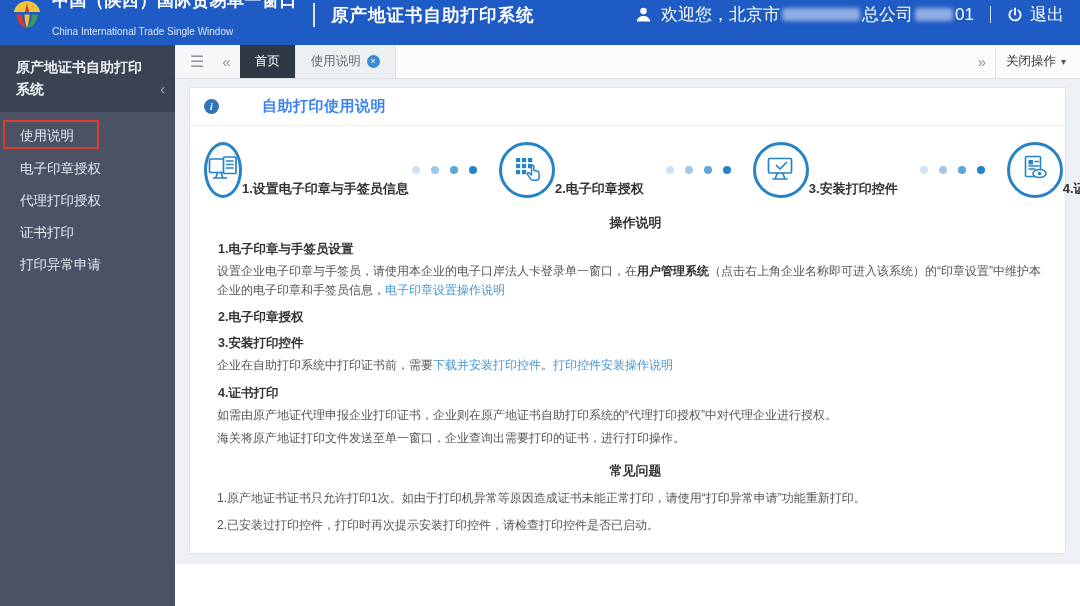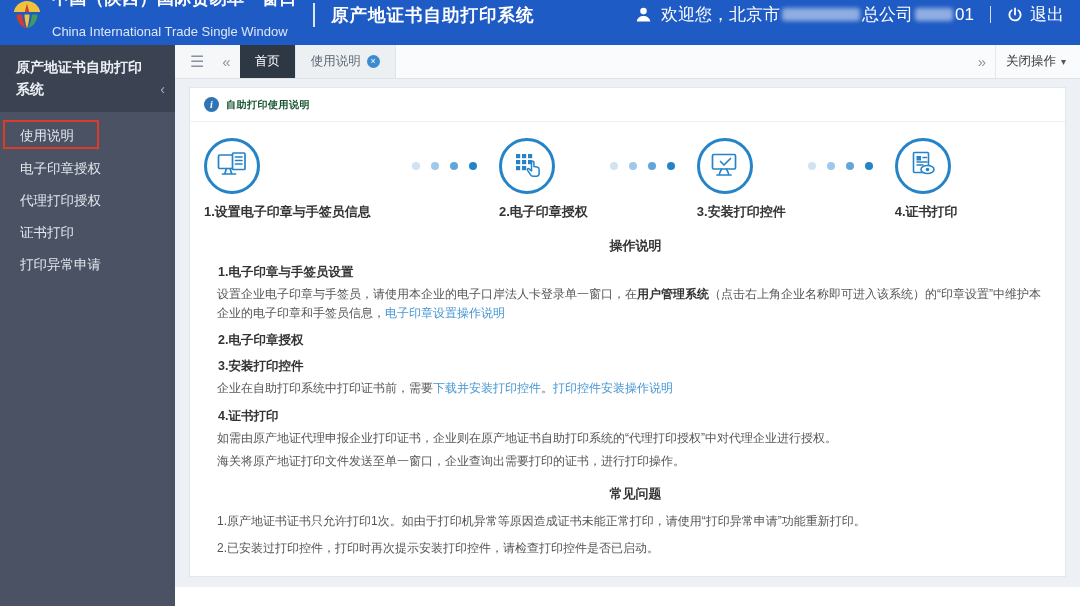--- a/index.html
+++ b/index.html
@@ -13,7 +13,7 @@
   .logo { width:34px; height:34px; margin-right:8px; flex:none; }
   .brand-text { line-height:1.1; }
   .brand-title { color:#fff; font-size:17px; font-weight:bold; letter-spacing:.5px; }
-  .brand-sub { color:rgba(255,255,255,.85); font-size:13px; margin-top:16px; }
+  .brand-sub { color:rgba(255,255,255,.85); font-size:10px; margin-top:16px; }
   .h-divider { width:2px; height:24px; background:rgba(255,255,255,.85); margin:0 16px; }
   .app-title { color:#fff; font-size:17.5px; font-weight:bold; letter-spacing:1px; }
   .user-area { display:flex; align-items:center; color:#fff; font-size:17px; }

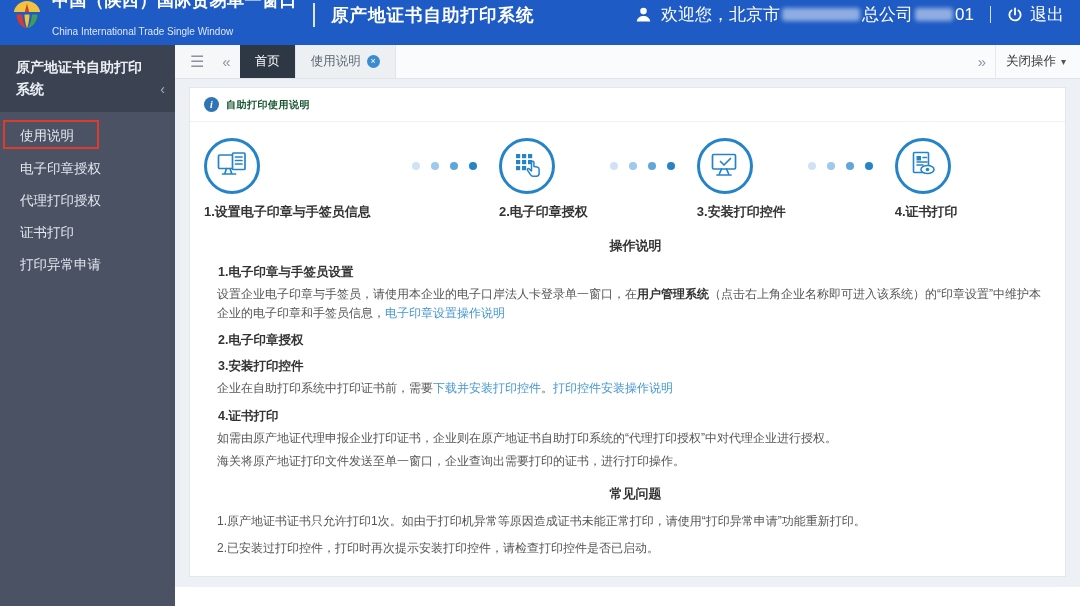--- a/index.html
+++ b/index.html
@@ -57,7 +57,7 @@
   .panel { background:#fff; border:1px solid #e2e7ec; min-height:438px; padding-bottom:10px; }
   .panel-head { display:flex; align-items:center; gap:7px; padding:9px 14px; border-bottom:1px solid #eef1f4; }
   .info-dot { width:15px; height:15px; border-radius:50%; background:#2f74b5; color:#fff; font-size:10px; font-style:italic; font-weight:bold; text-align:center; line-height:15px; font-family:"Liberation Serif",serif; flex:none; }
-  .panel-title { color:#14532d; font-size:10px; font-weight:bold; letter-spacing:.5px; }
+  .panel-title { color:#3b82f6; font-size:15px; font-weight:bold; letter-spacing:.5px;margin-left:36px; }
 
   .steps { display:flex; align-items:flex-start; padding:16px 6px 2px 14px; }
   .step { display:flex; flex-direction:column; align-items:flex-start; }

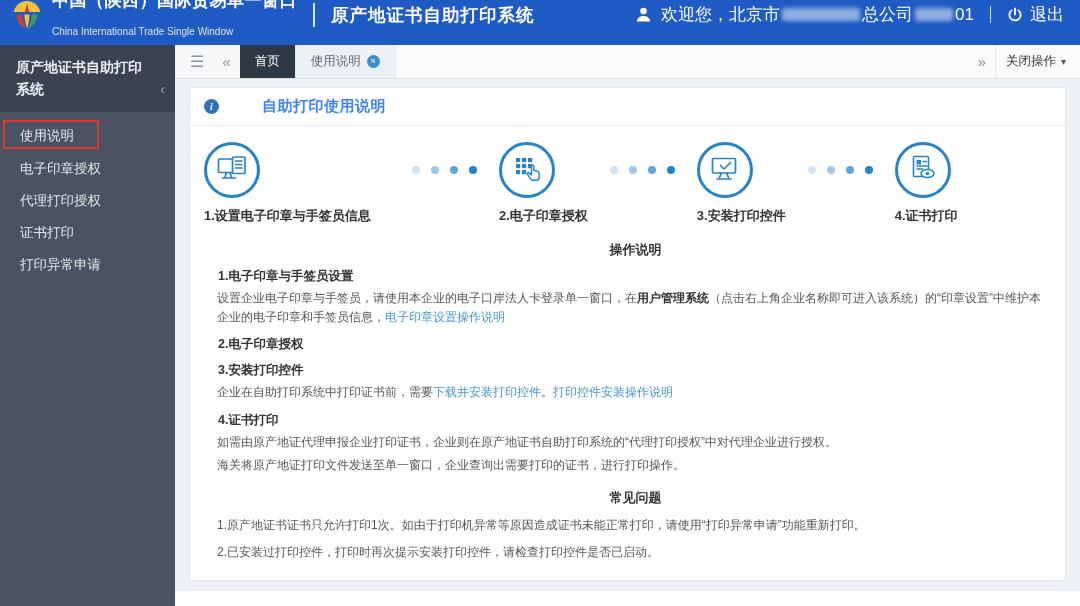--- a/index.html
+++ b/index.html
@@ -60,7 +60,7 @@
   .panel-title { color:#3b82f6; font-size:15px; font-weight:bold; letter-spacing:.5px;margin-left:36px; }
 
   .steps { display:flex; align-items:flex-start; padding:16px 6px 2px 14px; }
-  .step { display:flex; flex-direction:column; align-items:flex-start; }
+  .step { display:flex; flex-direction:row; align-items:flex-end; }
   .step.s0 { min-width:186px; }
   .step-circle { width:56px; height:56px; border:3px solid #2583c8; border-radius:50%; display:flex; align-items:center; justify-content:center; background:#fff; }
   .step-circle svg { width:32px; height:32px; }

